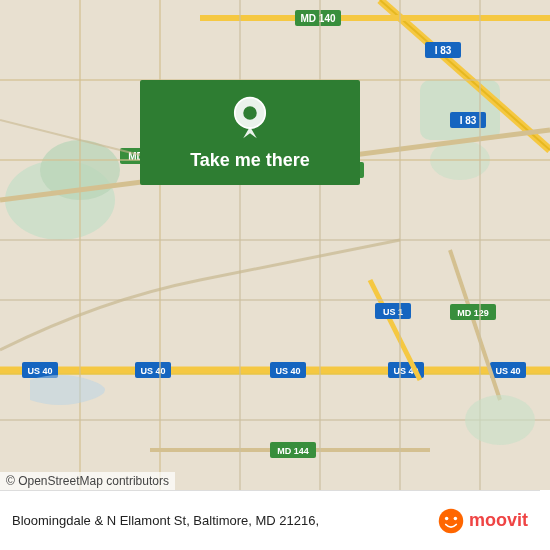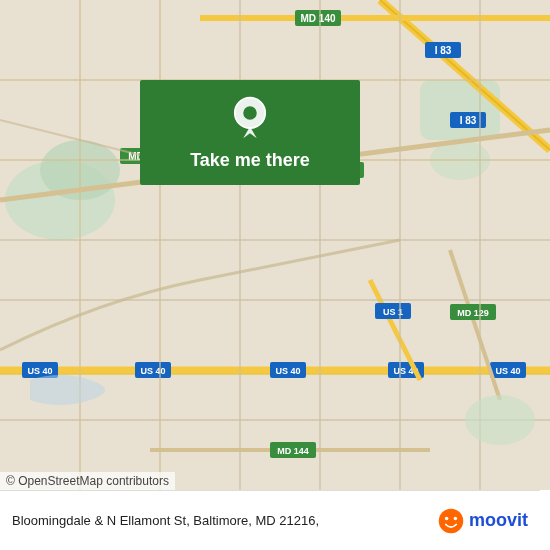--- a/index.html
+++ b/index.html
@@ -81,7 +81,7 @@
     #moovit-text {
       font-size: 18px;
       font-weight: bold;
-      color: #1d4ed8;
+      color: #ef4444;
     }
 
     #moovit-icon {

